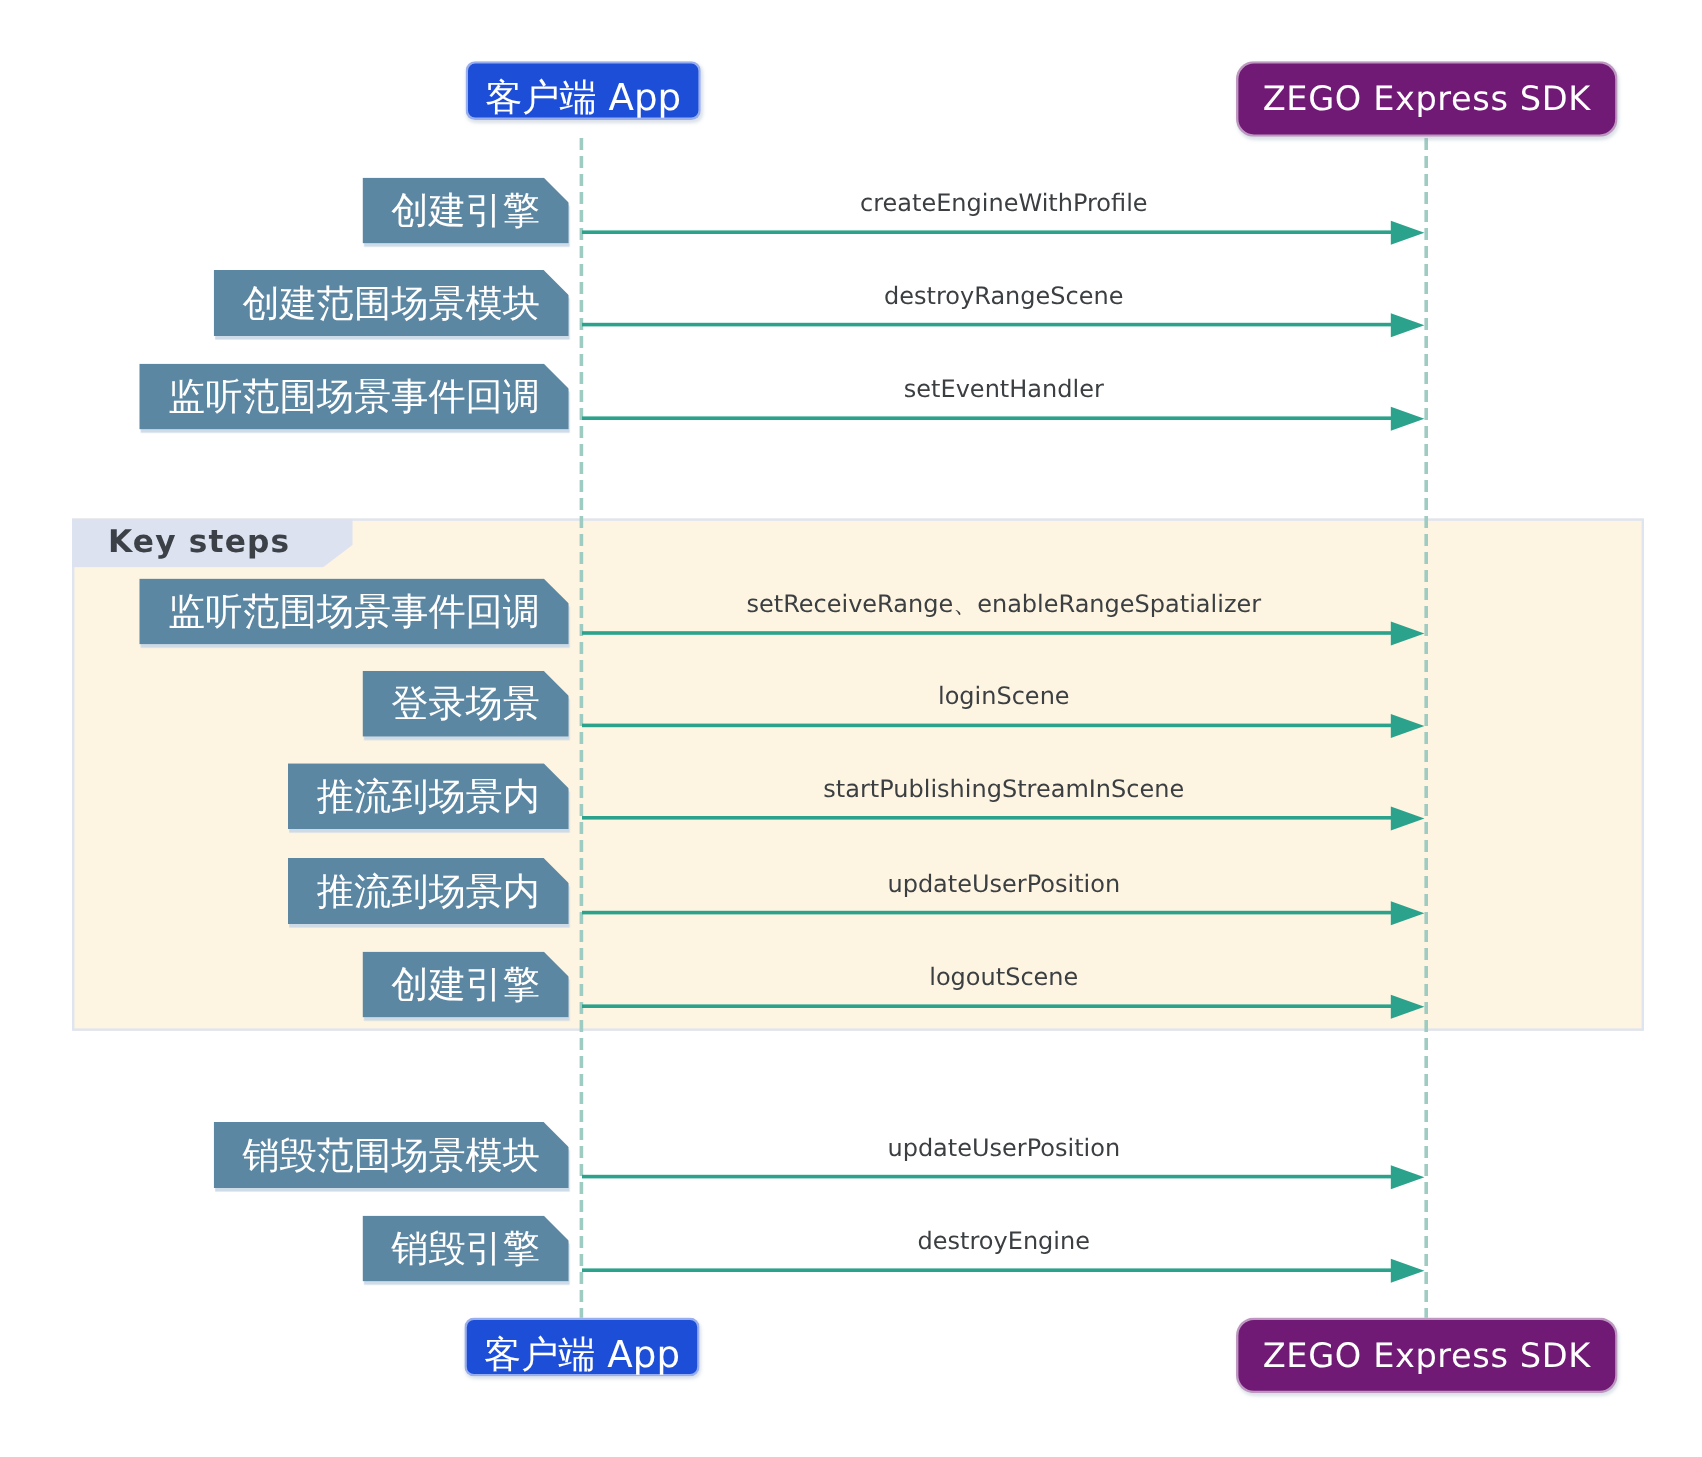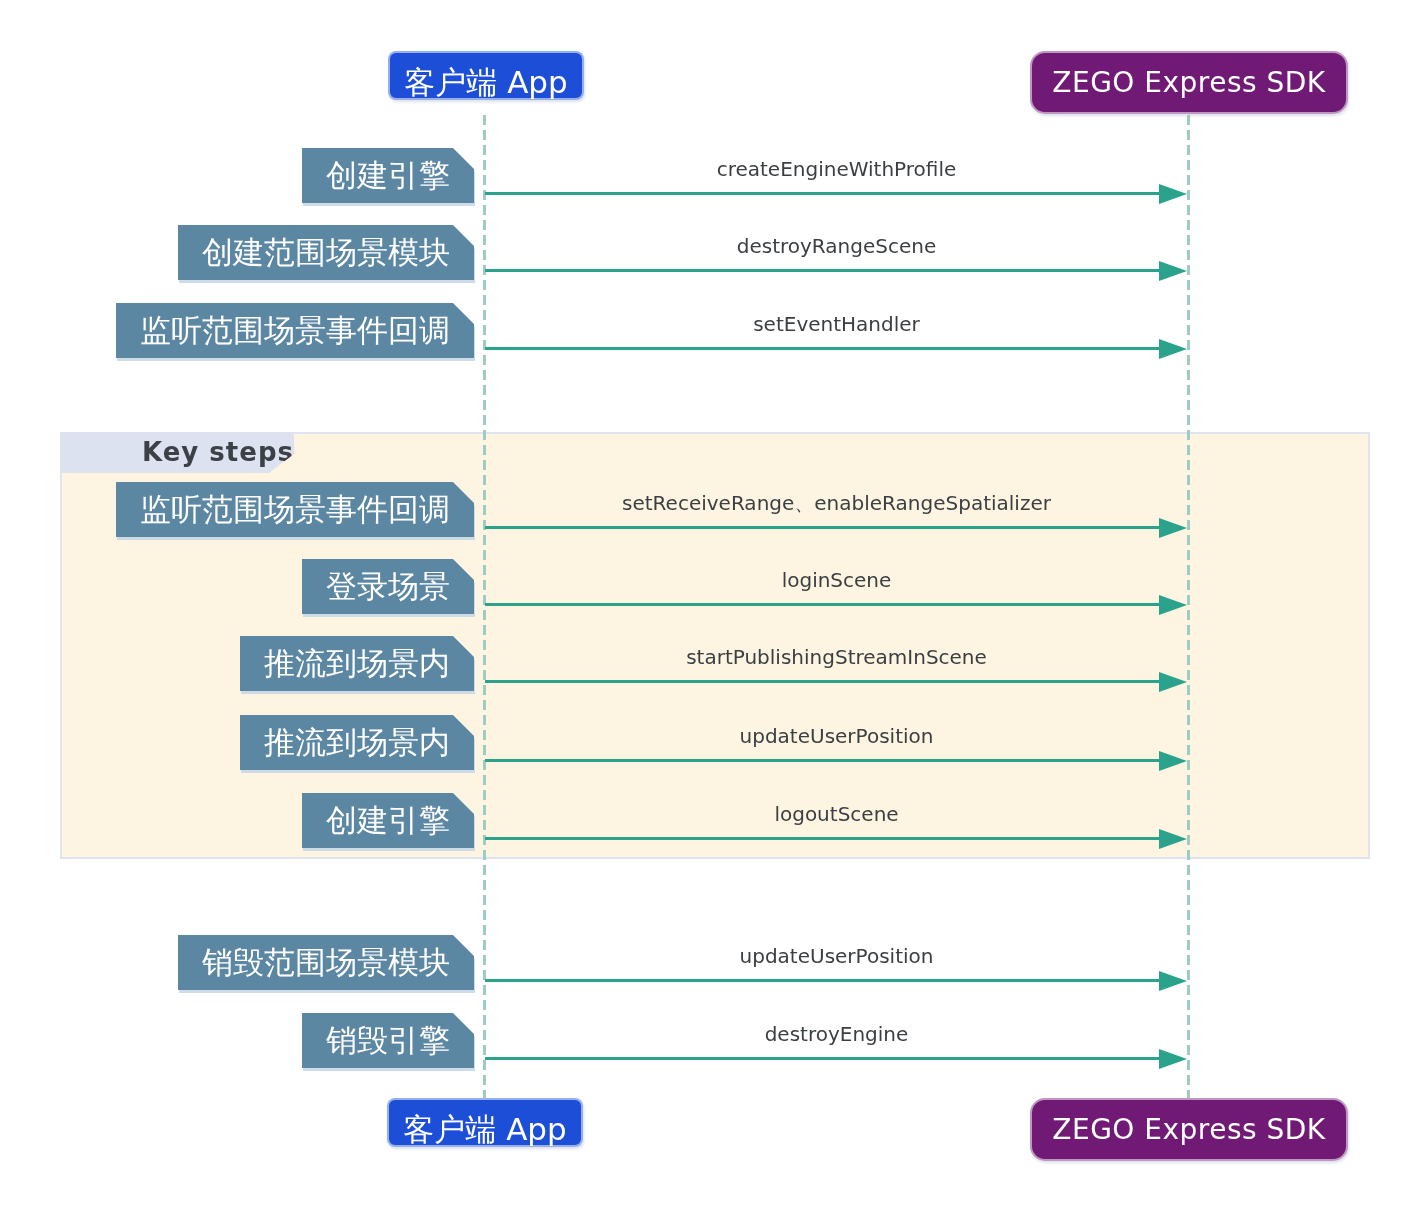--- a/index.html
+++ b/index.html
@@ -29,7 +29,6 @@
     padding-left:30px;
     box-sizing:border-box;
     letter-spacing:1px;
-    text-align:right;
   }
   
   .lifeline{

